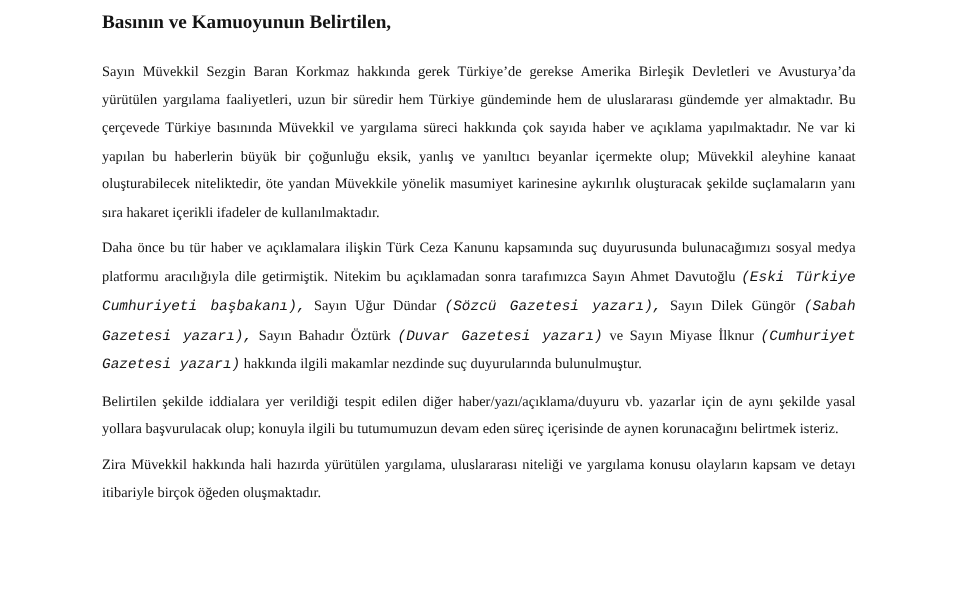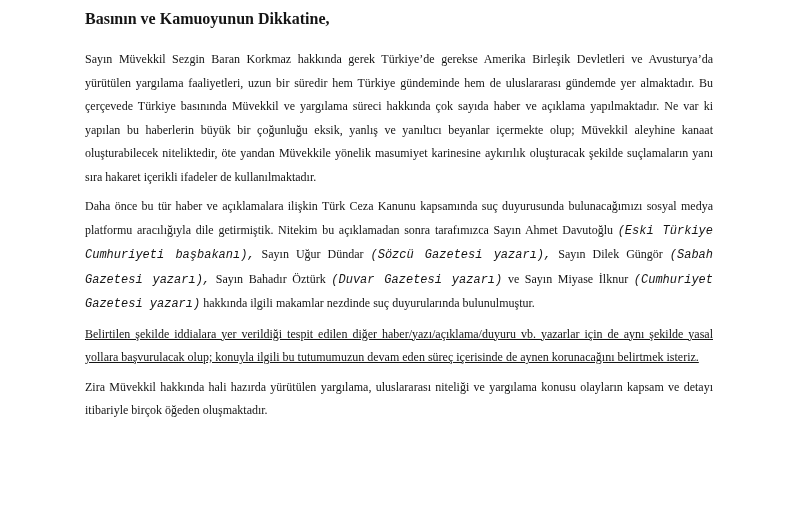--- a/index.html
+++ b/index.html
@@ -46,7 +46,7 @@
 
 <div class="doc">
 
-  <p class="title">Basının ve Kamuoyunun Dikkatine,</p>
+  <p class="title">Basının ve Kamuoyunun Belirtilen,</p>
 
   <p class="para">Sayın Müvekkil Sezgin Baran Korkmaz hakkında gerek Türkiye’de gerekse Amerika Birleşik Devletleri ve Avusturya’da yürütülen yargılama faaliyetleri, uzun bir süredir hem Türkiye gündeminde hem de uluslararası gündemde yer almaktadır. Bu çerçevede Türkiye basınında Müvekkil ve yargılama süreci hakkında çok sayıda haber ve açıklama yapılmaktadır. Ne var ki yapılan bu haberlerin büyük bir çoğunluğu eksik, yanlış ve yanıltıcı beyanlar içermekte olup; Müvekkil aleyhine kanaat oluşturabilecek niteliktedir, öte yandan Müvekkile yönelik masumiyet karinesine aykırılık oluşturacak şekilde suçlamaların yanı sıra hakaret içerikli ifadeler de kullanılmaktadır.</p>
 

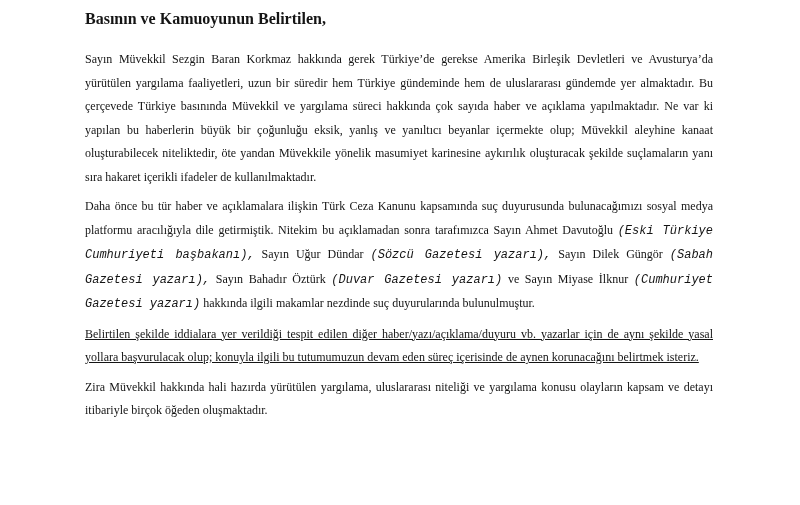--- a/index.html
+++ b/index.html
@@ -38,7 +38,6 @@
     font-family: Liberation Mono, monospace;
   }
   .ul {
-    text-decoration: underline;
   }
 </style>
 </head>

